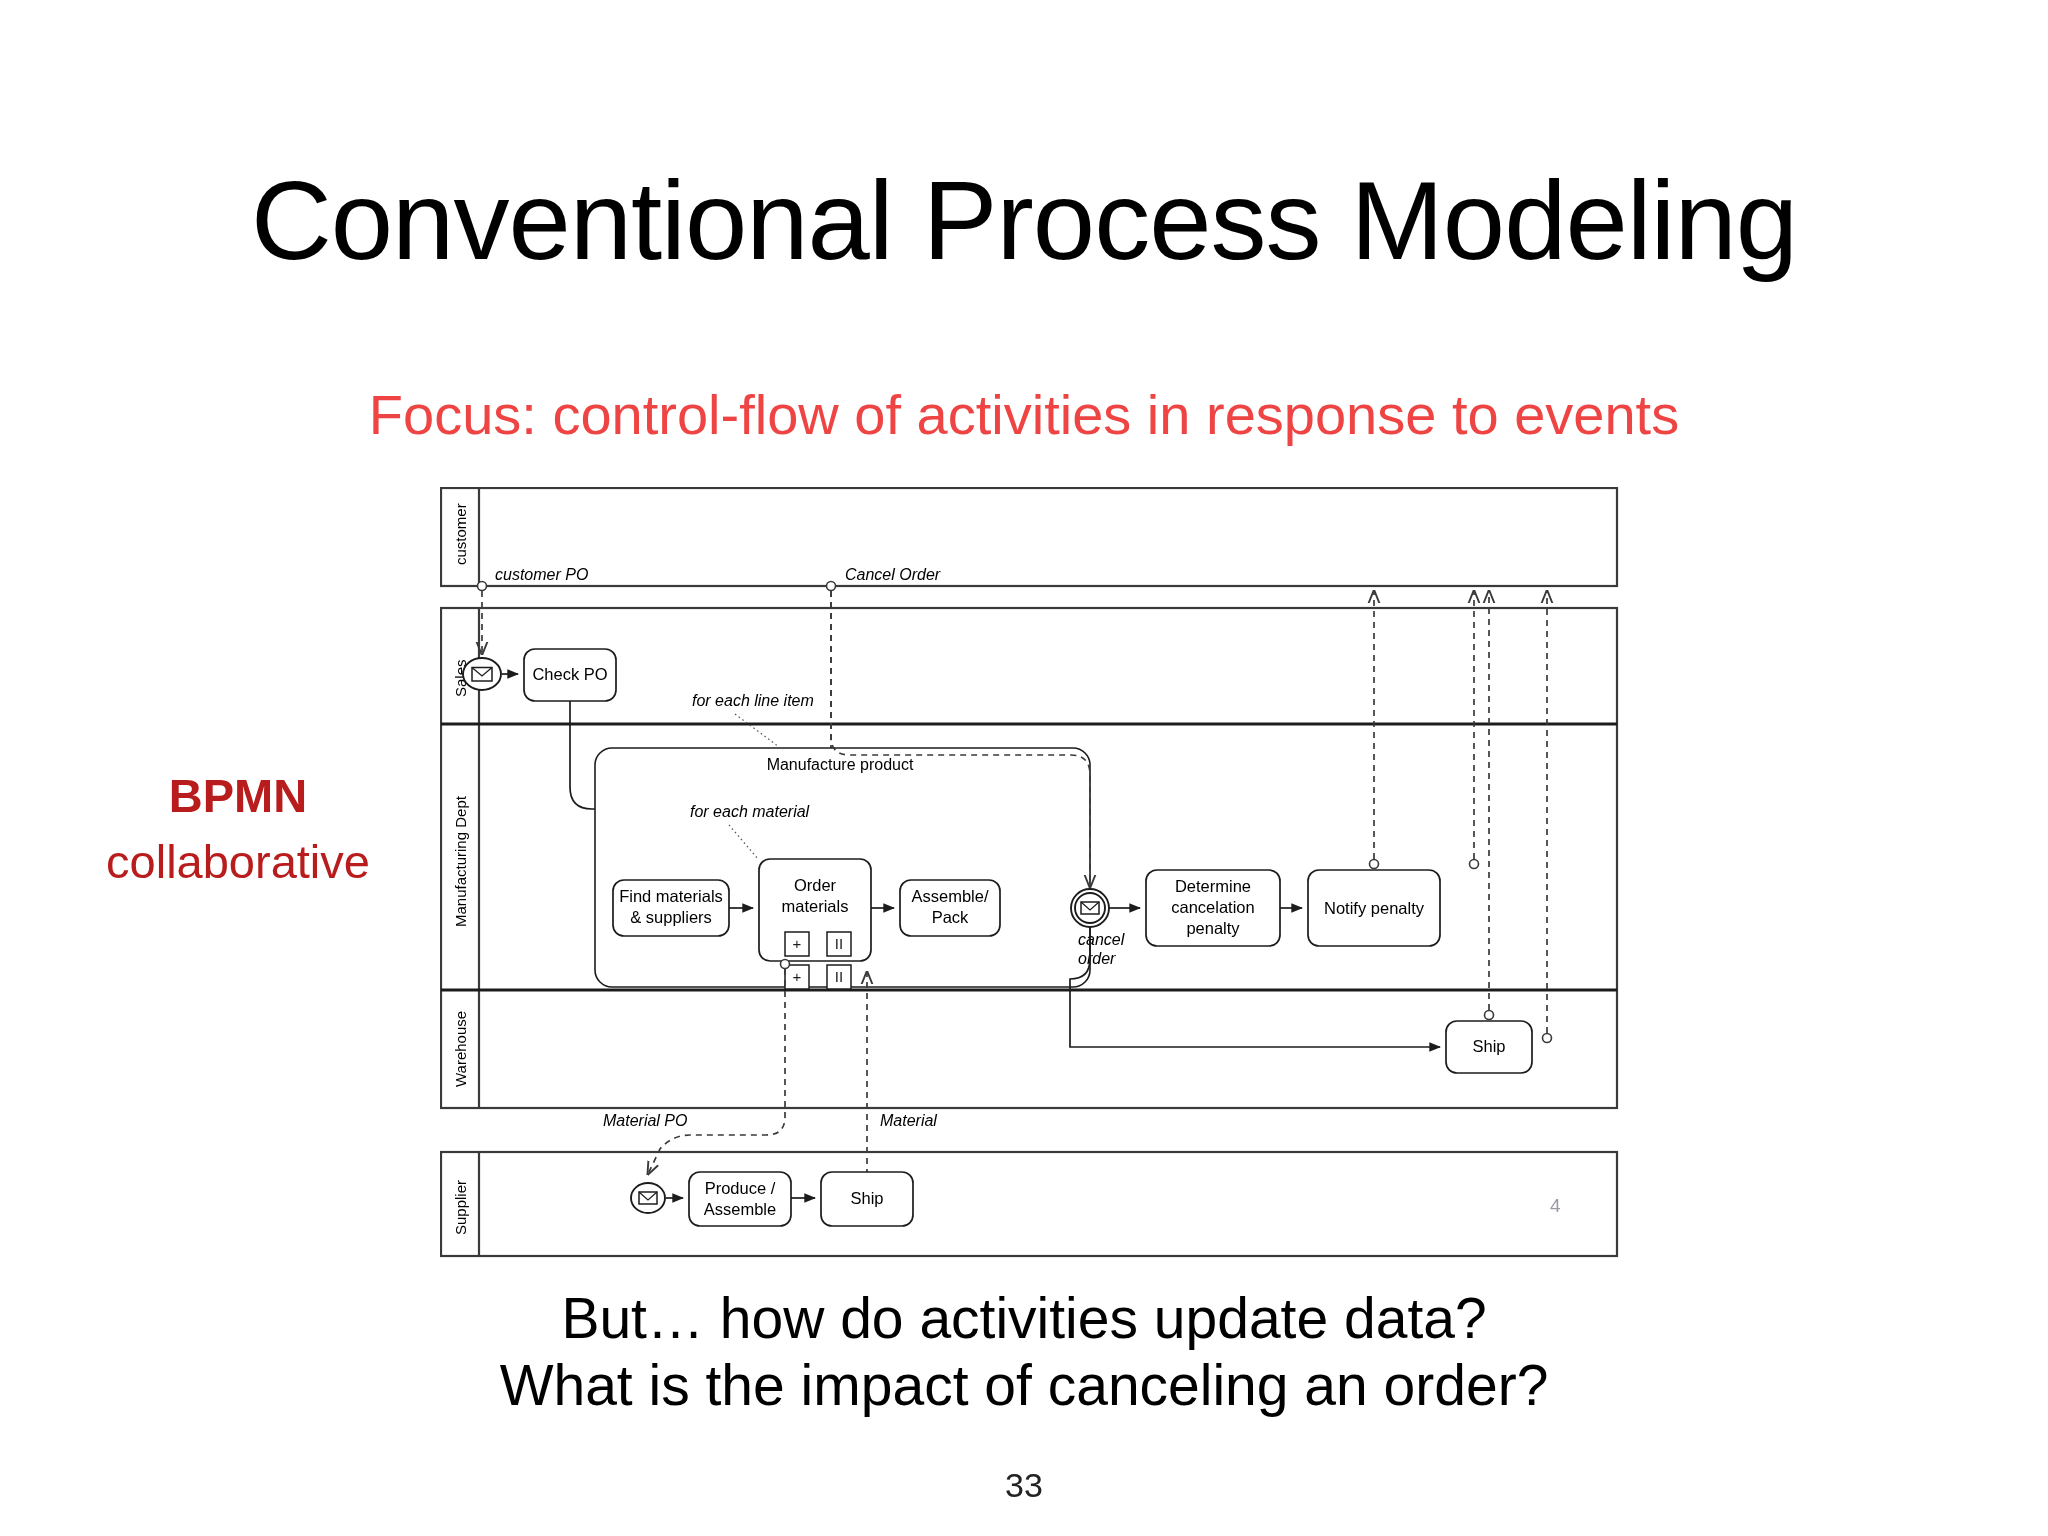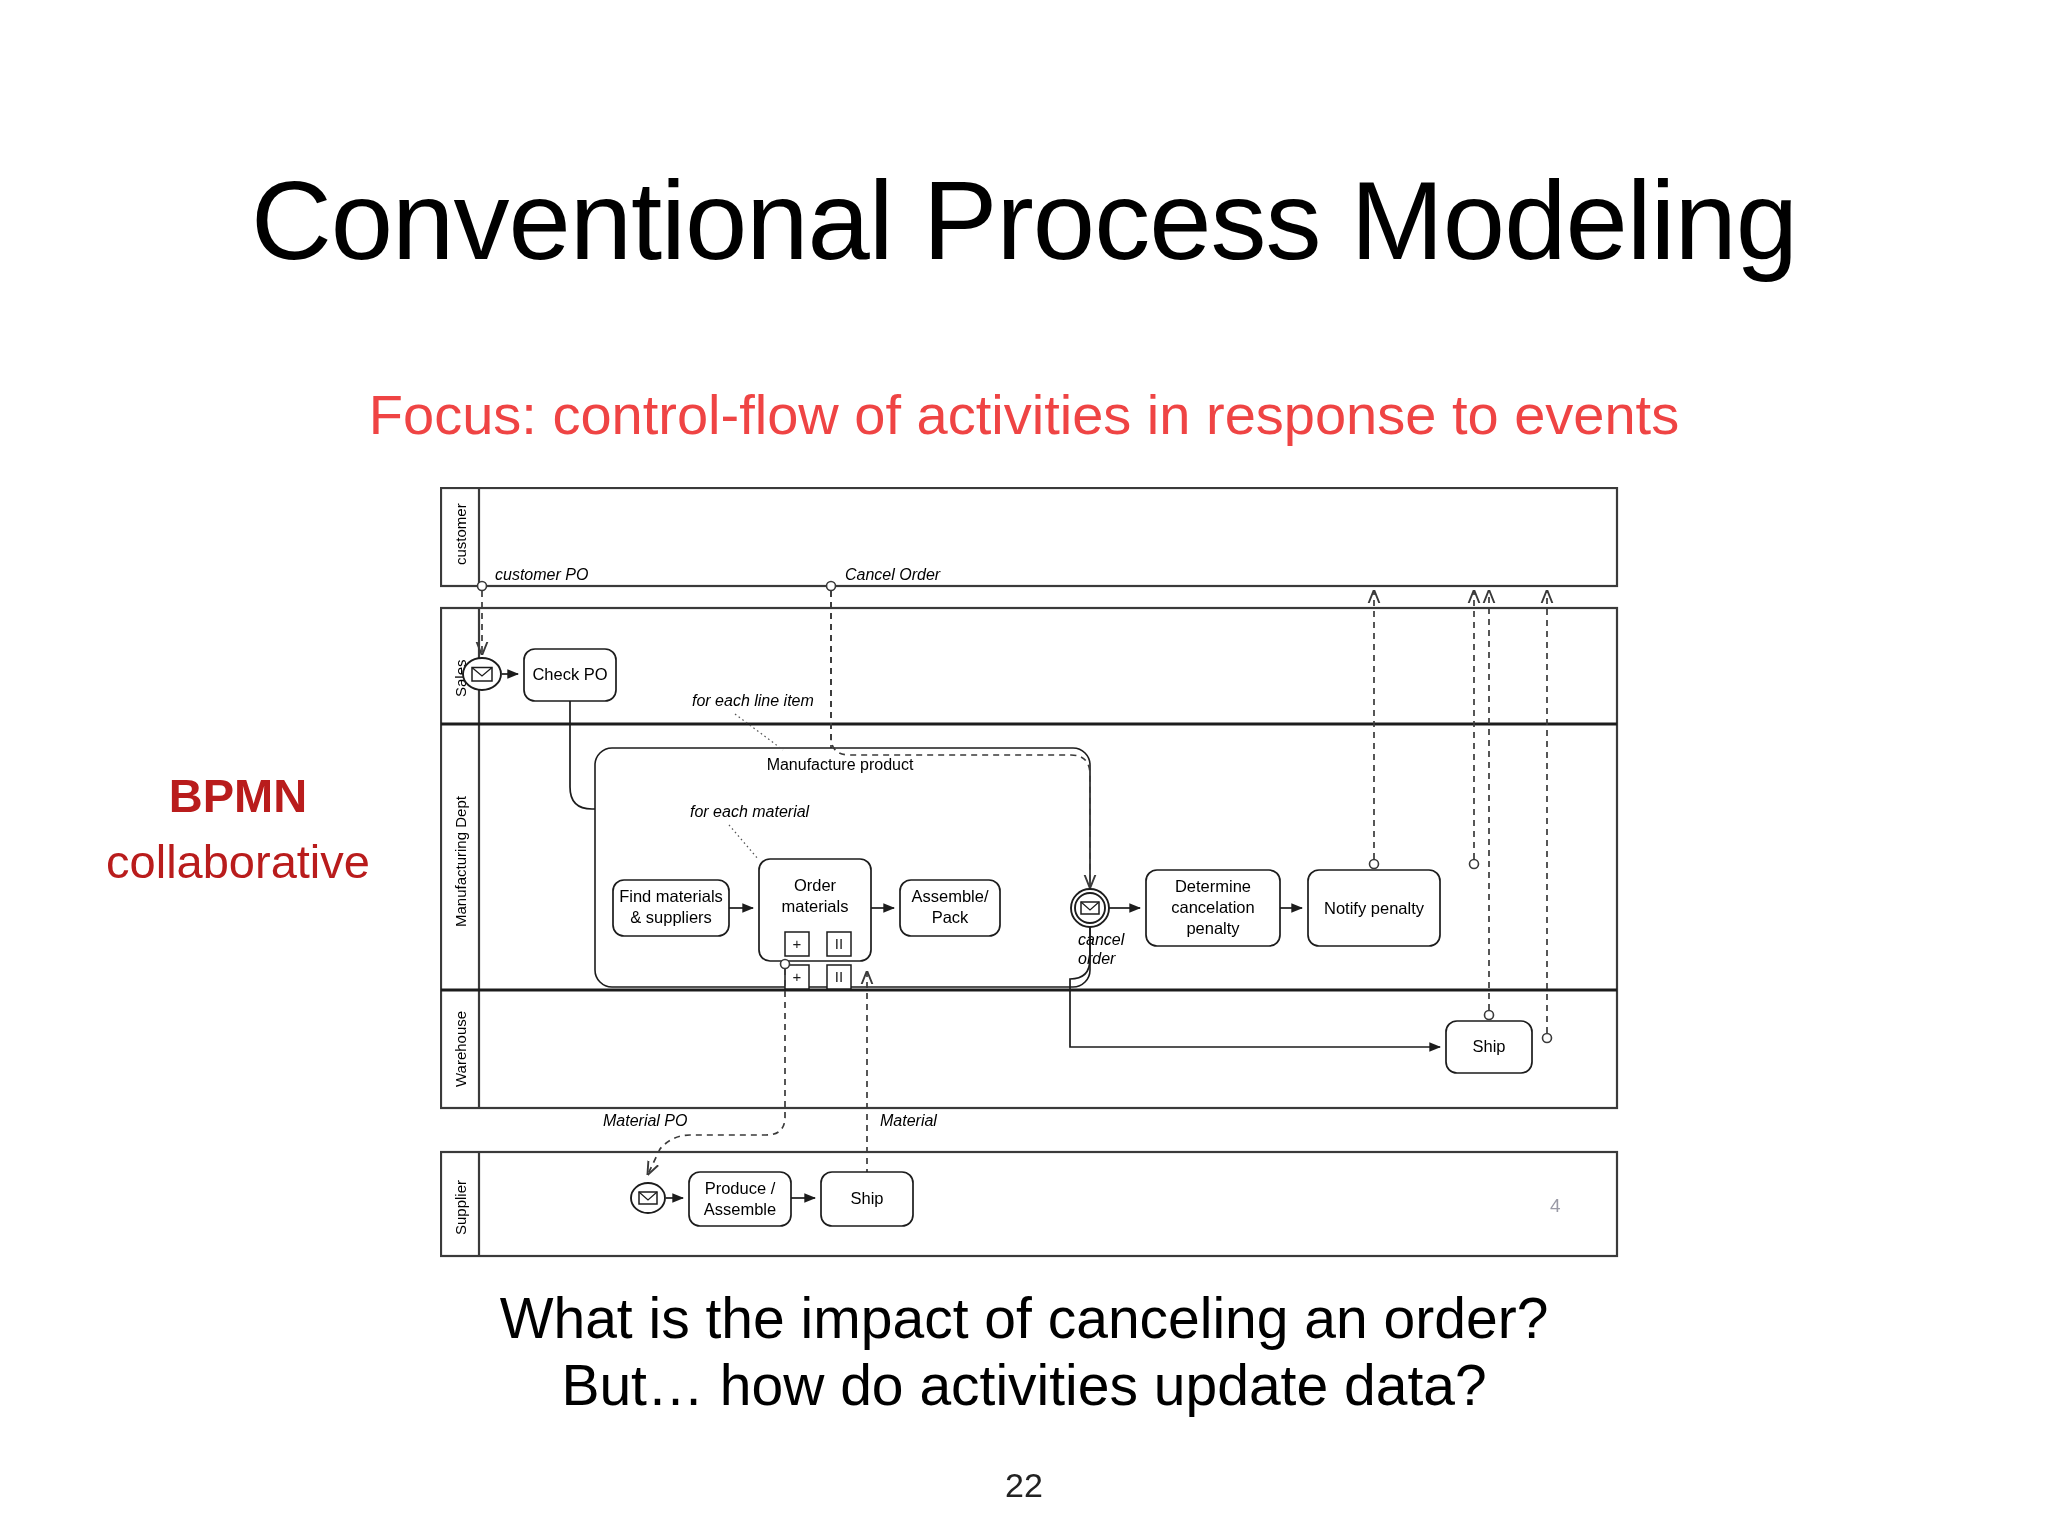--- a/index.html
+++ b/index.html
@@ -354,8 +354,8 @@
   </div>
 
   <div class="bottom-q">
+    <span>But… how do activities update data?</span>
     <span>What is the impact of canceling an order?</span>
-    <span>But… how do activities update data?</span>
   </div>
 
   <div class="page-num">22</div>

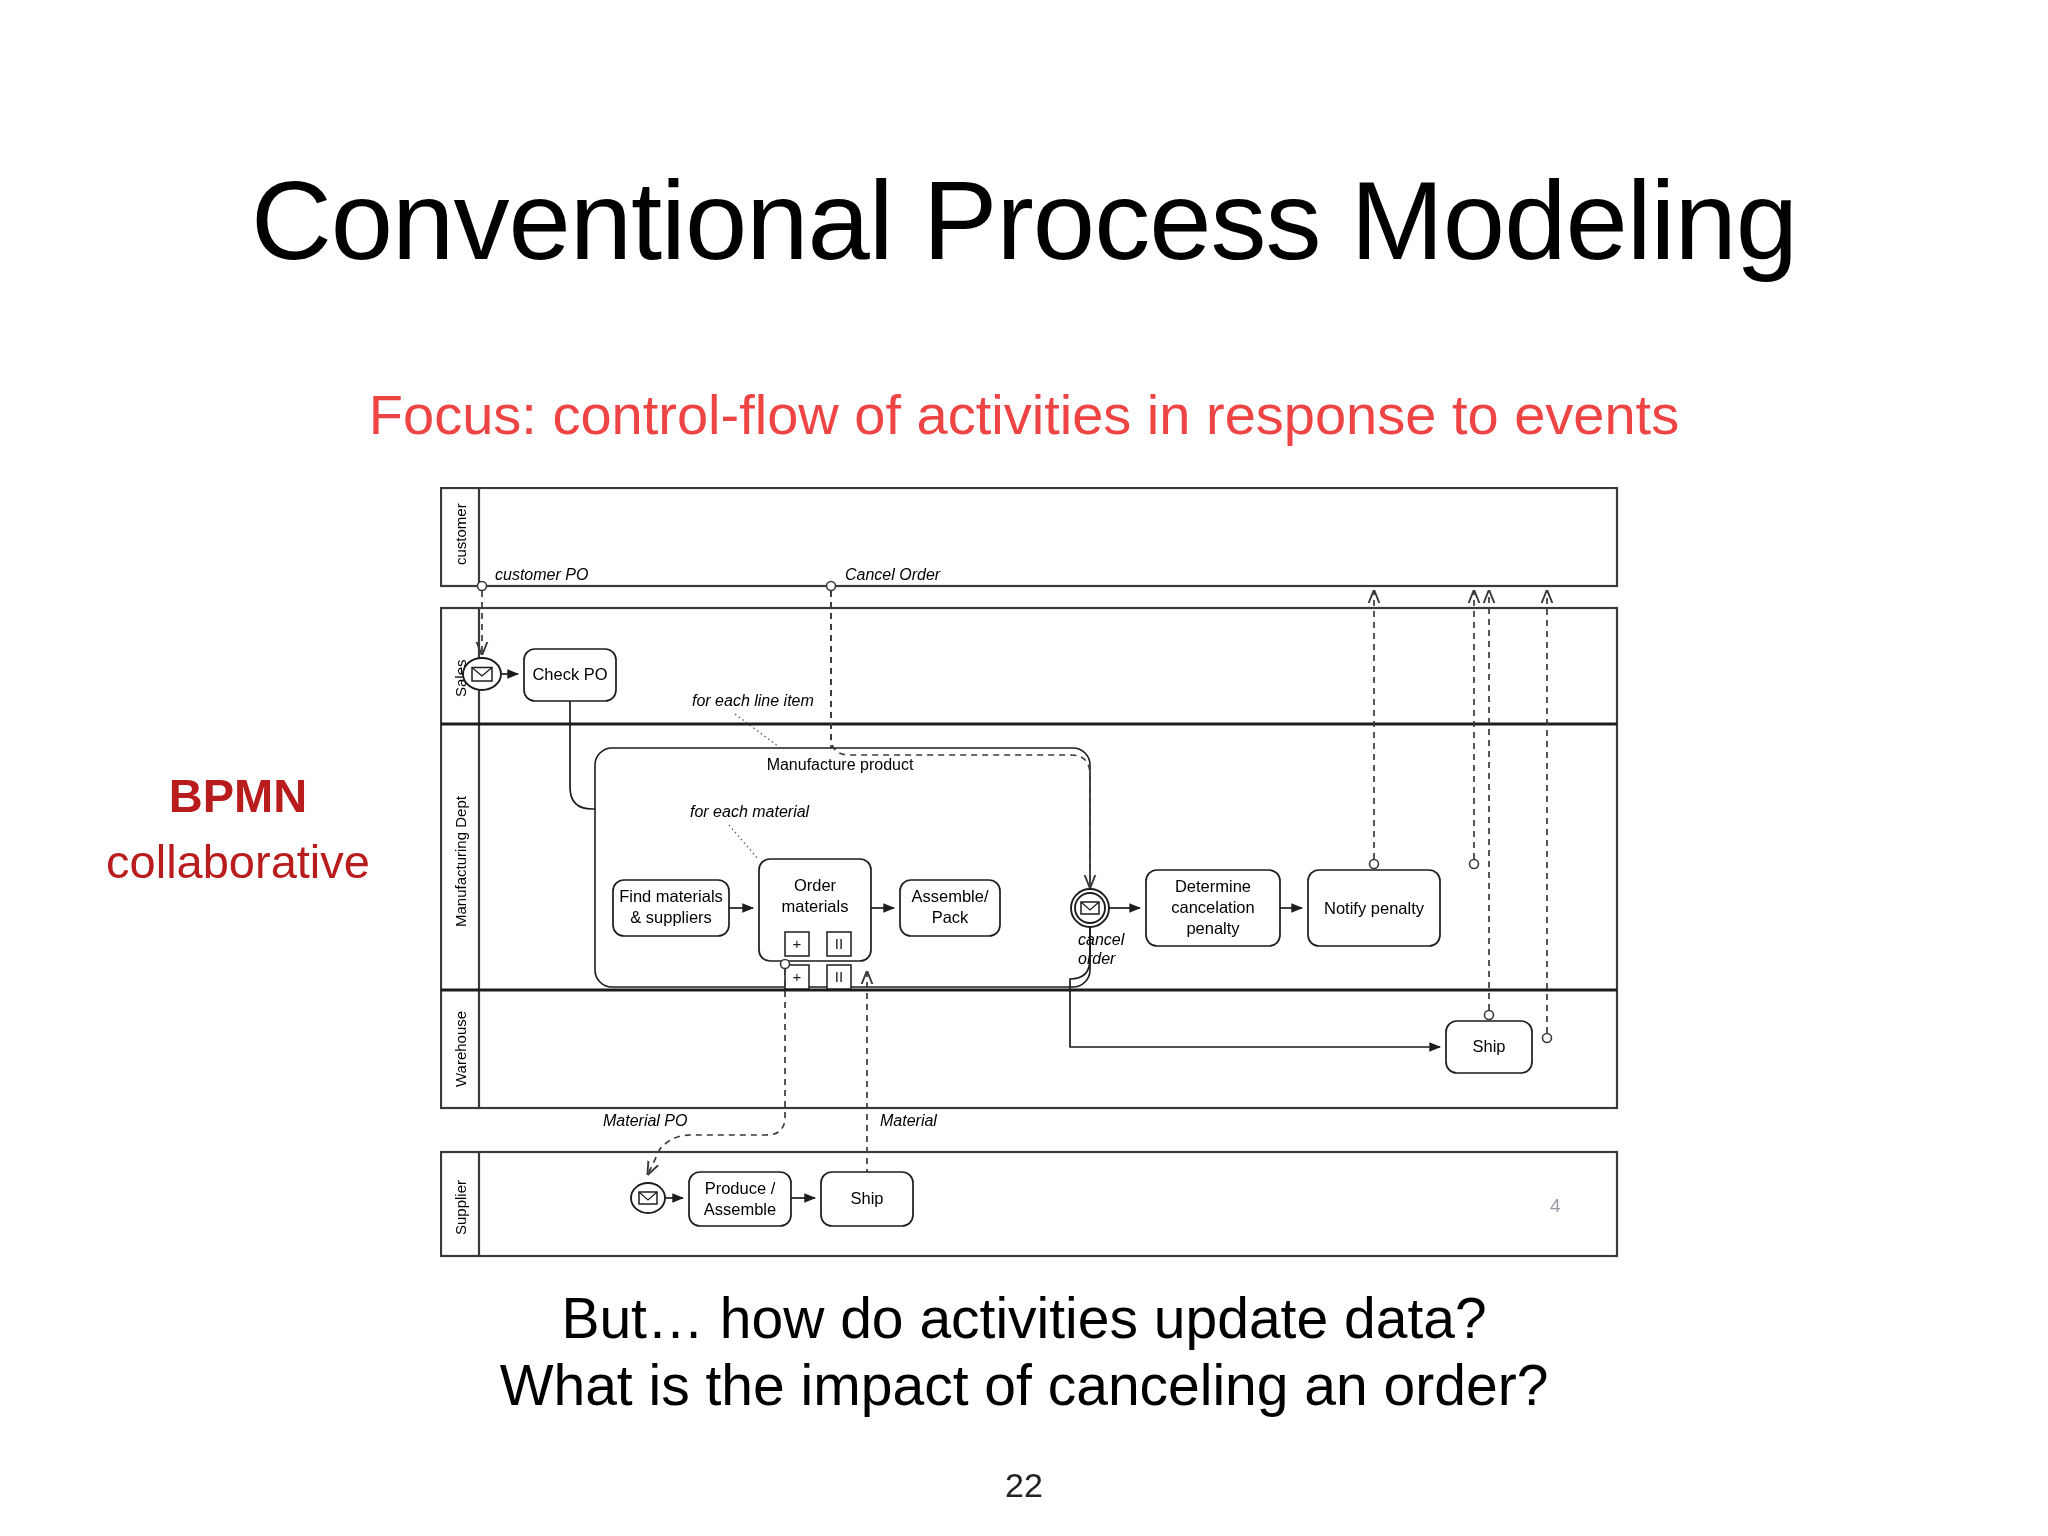--- a/index.html
+++ b/index.html
@@ -358,7 +358,7 @@
     <span>What is the impact of canceling an order?</span>
   </div>
 
-  <div class="page-num">22</div>
+  <div class="page-num">33</div>
 
 </div>
 

